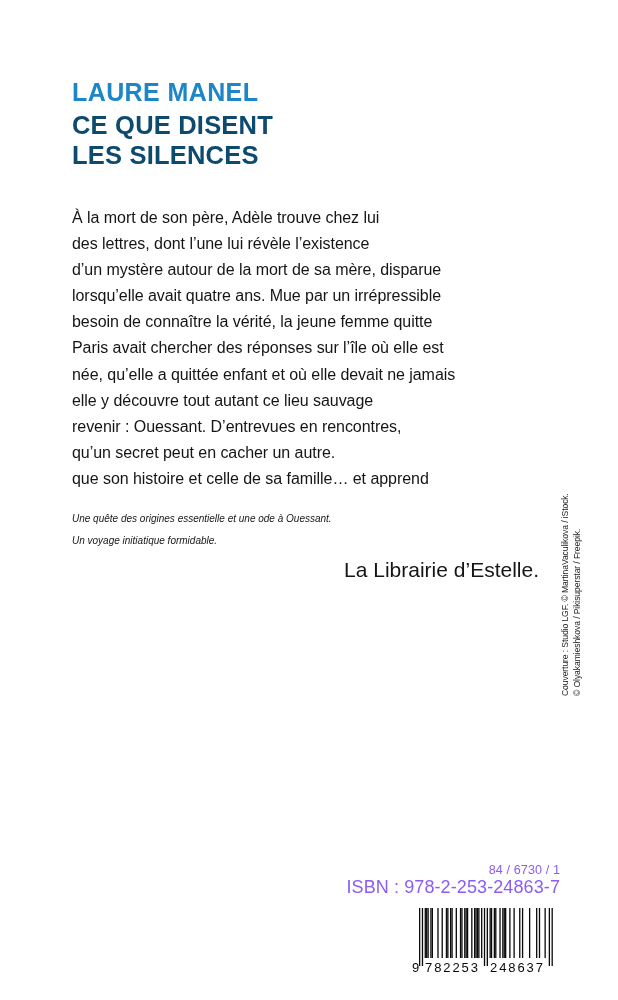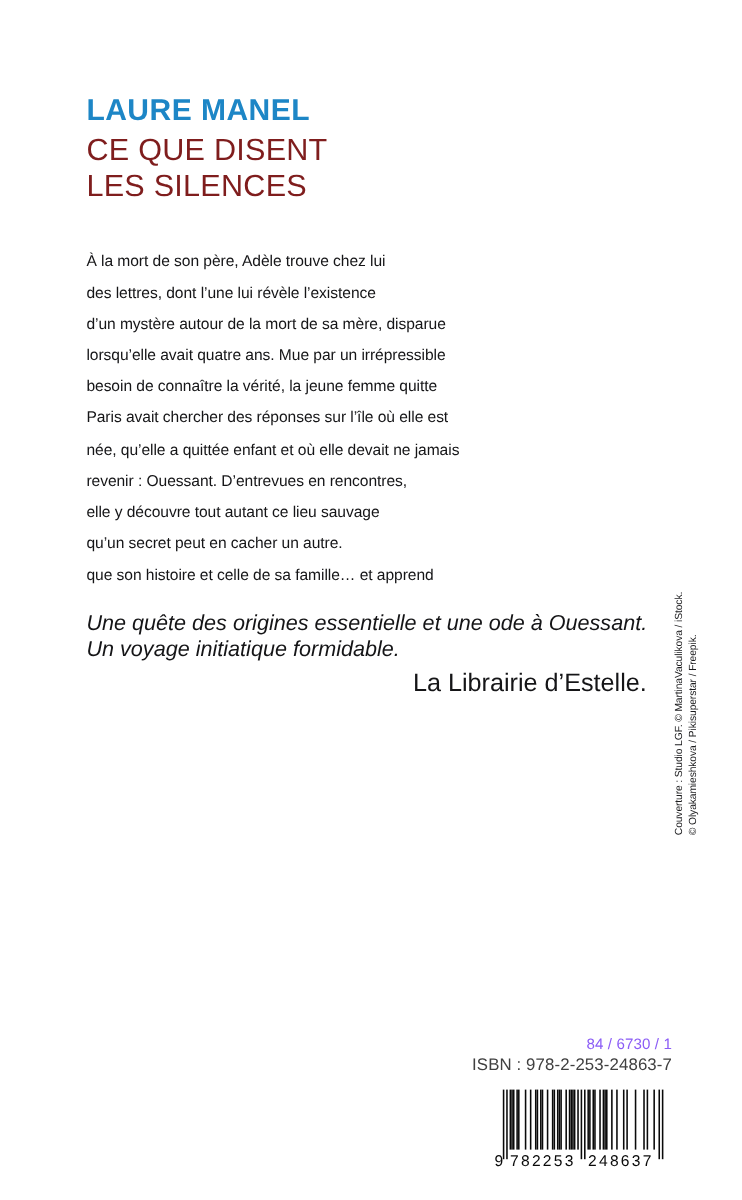--- a/index.html
+++ b/index.html
@@ -39,9 +39,9 @@
   }
   .title {
     font-size: 25.5px;
-    font-weight: 400;
+    font-weight: 700;
     letter-spacing: 0.2px;
-    color: #7f1d1d;
+    color: #0c4a6e;
     line-height: 1.18;
     margin: 4px 0 12px 0;
   }

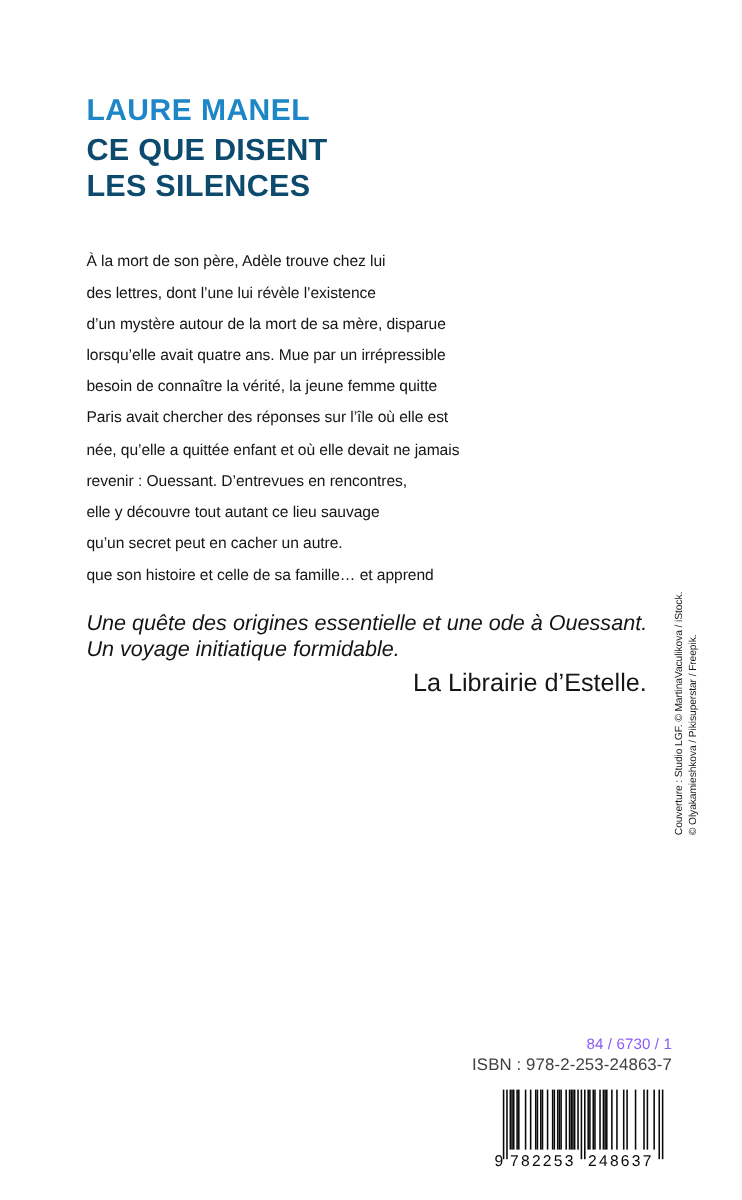--- a/index.html
+++ b/index.html
@@ -63,7 +63,7 @@
     left: 72px;
     top: 205px;
     width: 470px;
-    font-size: 13px;
+    font-size: 16px;
     line-height: 26.1px;
     color: #151517;
     letter-spacing: -0.05px;

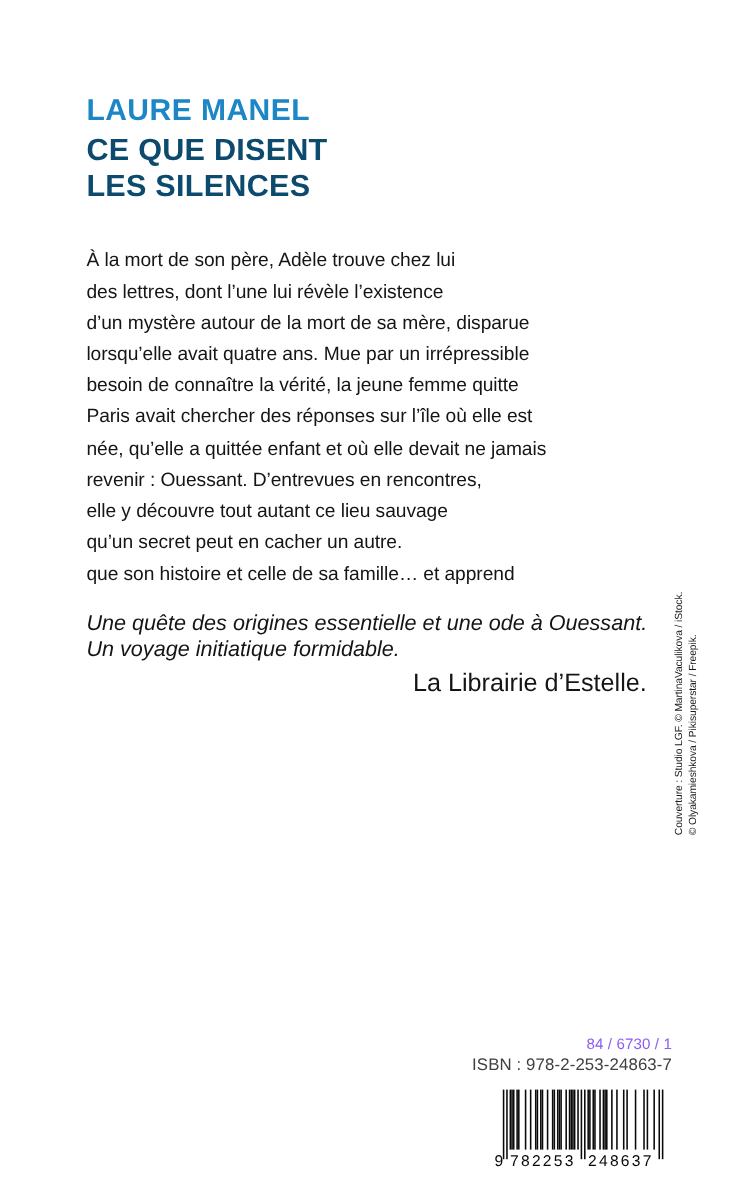--- a/index.html
+++ b/index.html
@@ -167,8 +167,8 @@
     <span class="blurb-line">besoin de connaître la vérité, la jeune femme quitte</span>
     <span class="blurb-line">Paris avait chercher des réponses sur l’île où elle est</span>
     <span class="blurb-line">née, qu’elle a quittée enfant et où elle devait ne jamais</span>
+    <span class="blurb-line">elle y découvre tout autant ce lieu sauvage</span>
     <span class="blurb-line">revenir : Ouessant. D’entrevues en rencontres,</span>
-    <span class="blurb-line">elle y découvre tout autant ce lieu sauvage</span>
     <span class="blurb-line">qu’un secret peut en cacher un autre.</span>
     <span class="blurb-line">que son histoire et celle de sa famille… et apprend</span>
   </div>

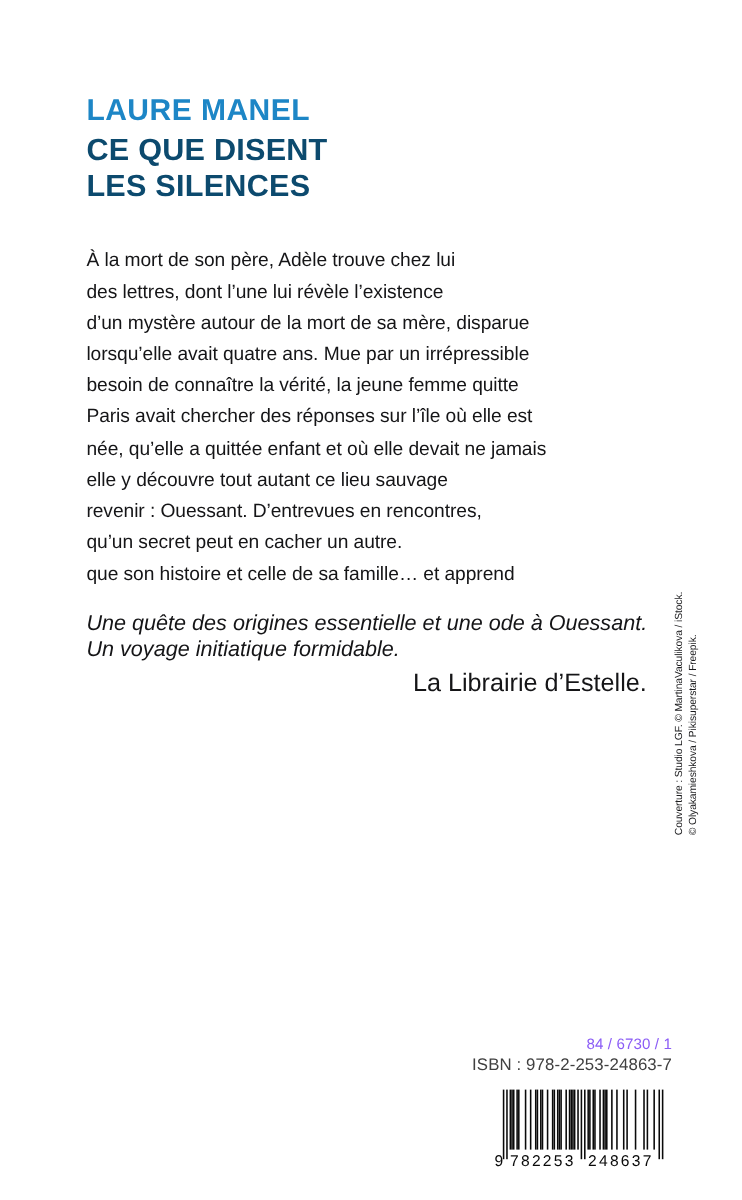--- a/index.html
+++ b/index.html
@@ -80,7 +80,7 @@
   .quote-line {
     display: block;
     font-style: italic;
-    font-size: 18px;
+    font-size: 10px;
     line-height: 22px;
     color: #151517;
     white-space: nowrap;

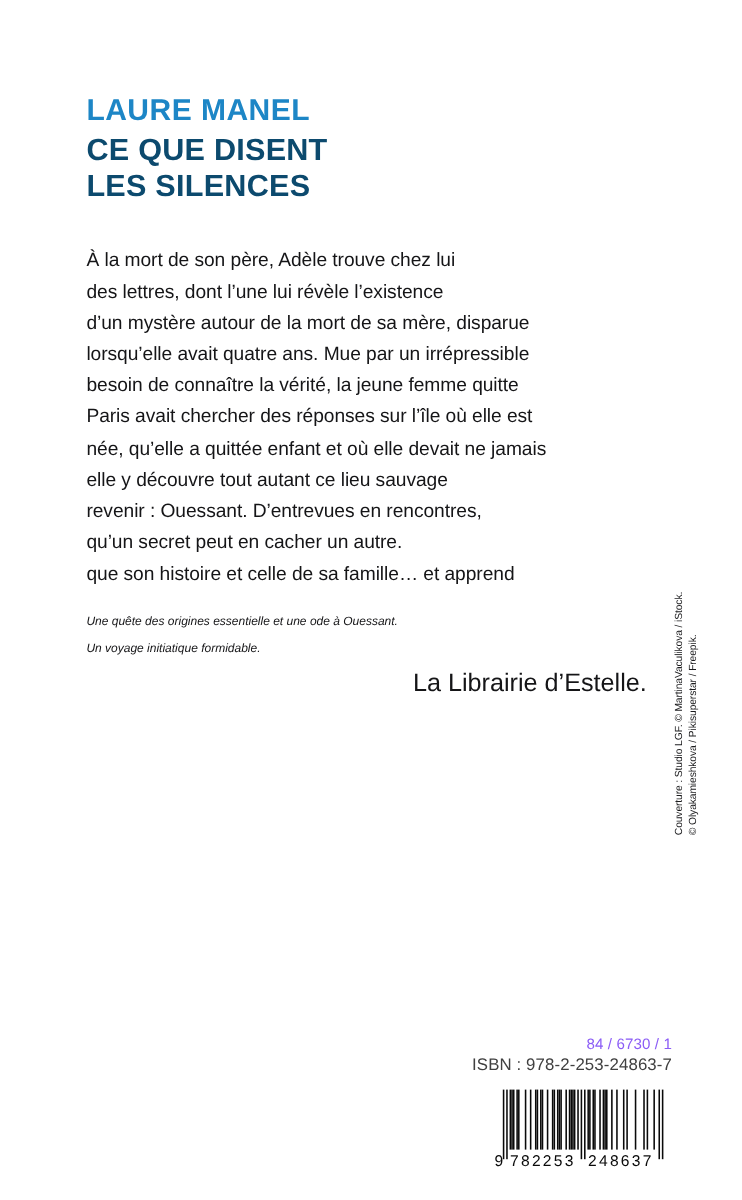--- a/index.html
+++ b/index.html
@@ -129,9 +129,9 @@
     letter-spacing: 0.1px;
   }
   .isbn-number {
-    font-size: 14px;
+    font-size: 18px;
     line-height: 17px;
-    color: #404040;
+    color: #8b5cf6;
     letter-spacing: 0.1px;
   }
 

